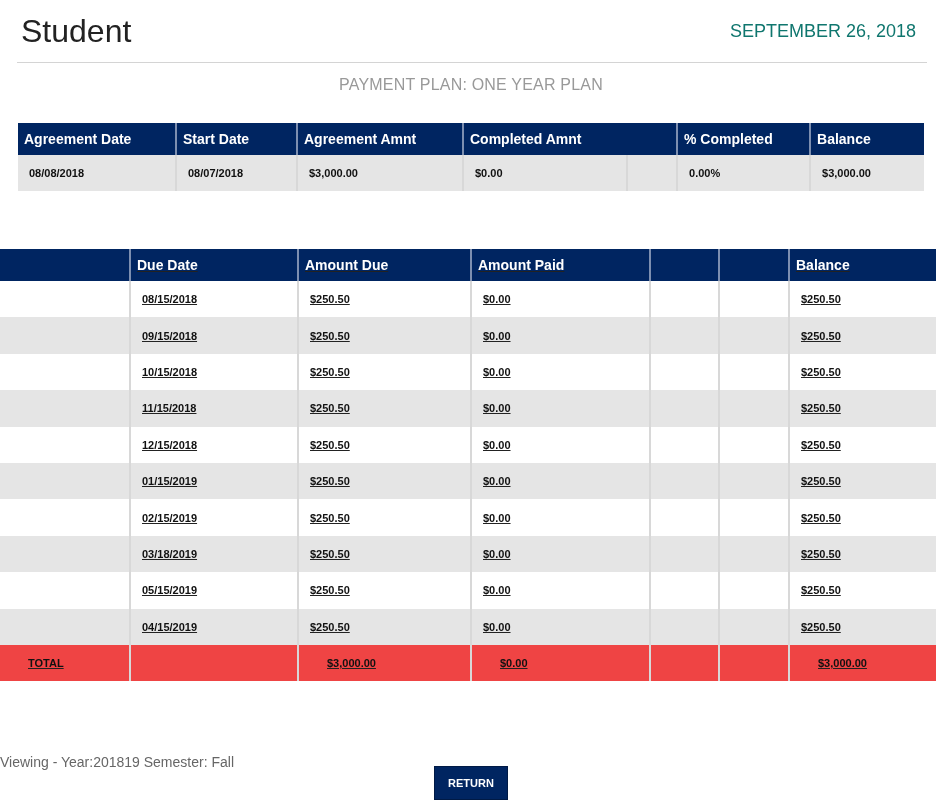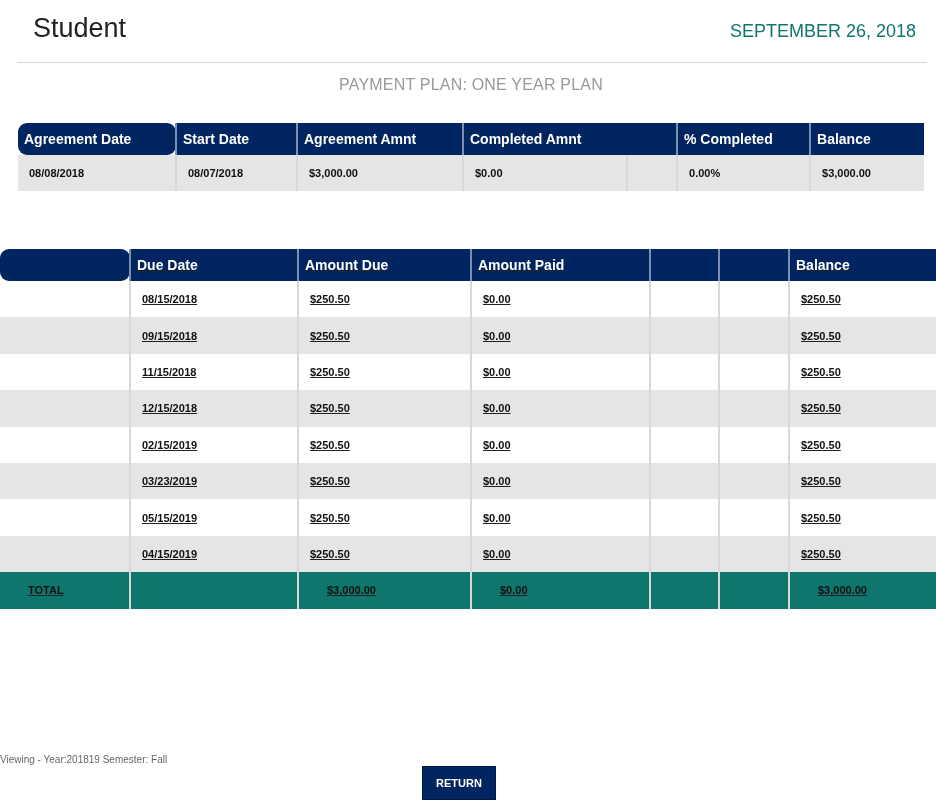--- a/index.html
+++ b/index.html
@@ -7,7 +7,7 @@
   body { font-family: "Liberation Sans", sans-serif; color: #222; position: relative; }
 
   .page-header { position: absolute; left: 17px; top: 0; width: 910px; height: 63px; border-bottom: 1px solid #d4d4d4; }
-  .page-title { position: absolute; left: 16px; top: 13px; font-size: 27px; color: #222; font-weight: normal; }
+  .page-title { position: absolute; left: 4px; top: 13px; font-size: 32px; color: #222; font-weight: normal; }
   .page-date { position: absolute; right: 11px; top: 21px; font-size: 18px; color: #0f766e; }
 
   .plan-title { position: absolute; left: 0; width: 942px; top: 76px; text-align: center; font-size: 16px; color: #999; letter-spacing: 0.2px; }

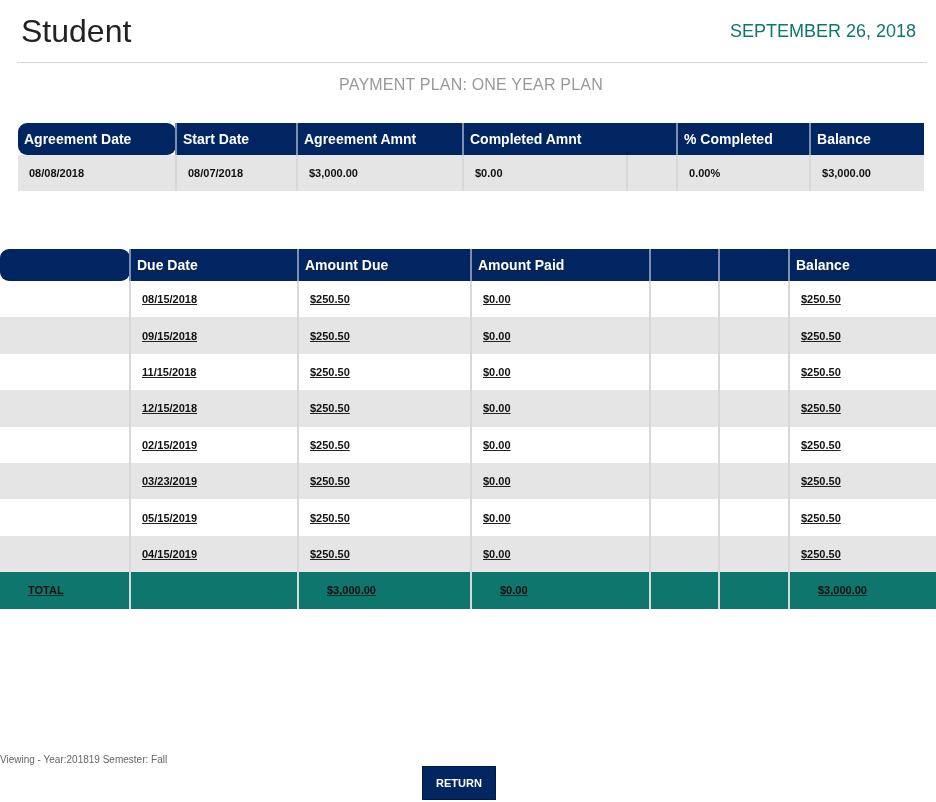--- a/index.html
+++ b/index.html
@@ -14,7 +14,7 @@
 
   table { border-collapse: collapse; table-layout: fixed; position: absolute; }
   th { background: #002561; color: #fff; font-weight: bold; font-size: 14px; text-align: left; padding: 0 6px; height: 32px; border-left: 2px solid #7d8fb0; }
-  th:first-child { border-left: none; border-radius: 9px; }
+  th:first-child { border-left: none; }
   td { font-size: 11px; font-weight: bold; color: #111; padding: 0 11px; border-left: 2px solid #d8d8d8; }
   td:first-child { border-left: none; }
 

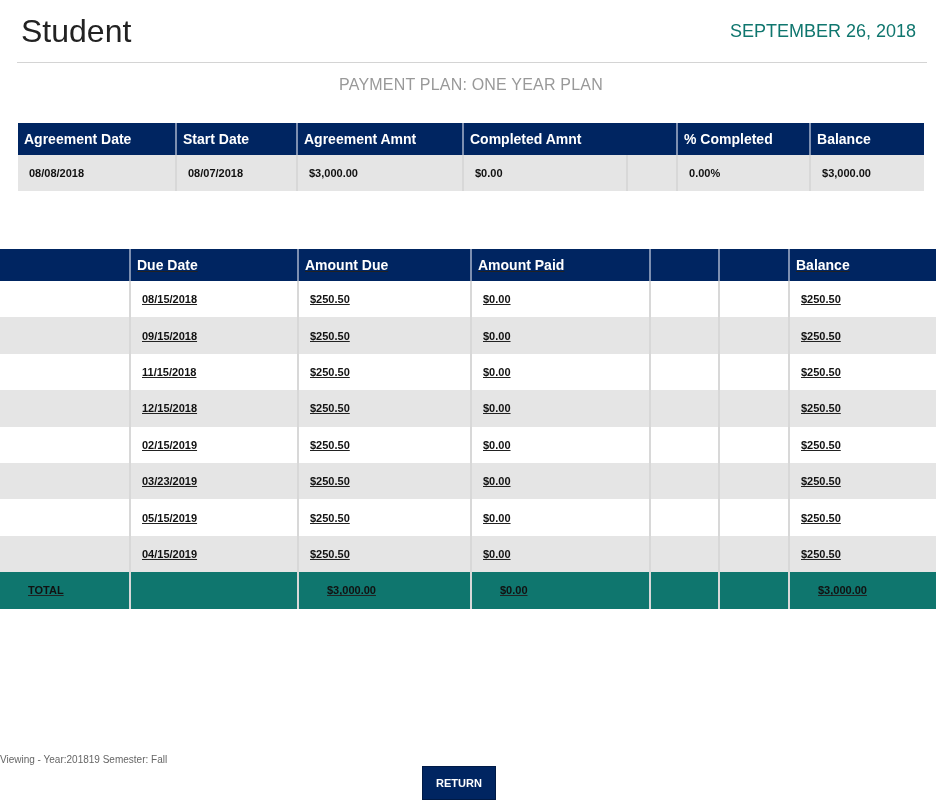--- a/index.html
+++ b/index.html
@@ -114,6 +114,15 @@
       </tr>
       <tr>
         <td></td>
+        <td>10/15/2018</td>
+        <td>$250.50</td>
+        <td>$0.00</td>
+        <td></td>
+        <td></td>
+        <td>$250.50</td>
+      </tr>
+      <tr>
+        <td></td>
         <td>11/15/2018</td>
         <td>$250.50</td>
         <td>$0.00</td>

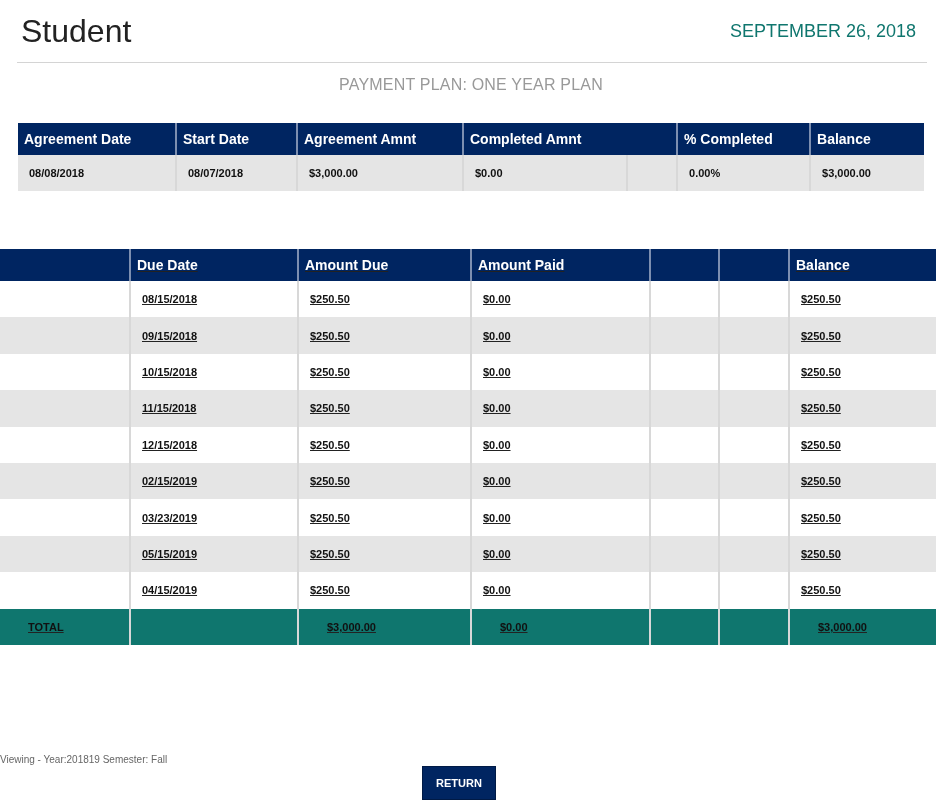--- a/index.html
+++ b/index.html
@@ -141,6 +141,15 @@
       </tr>
       <tr>
         <td></td>
+        <td>01/15/2019</td>
+        <td>$250.50</td>
+        <td>$0.00</td>
+        <td></td>
+        <td></td>
+        <td>$250.50</td>
+      </tr>
+      <tr>
+        <td></td>
         <td>02/15/2019</td>
         <td>$250.50</td>
         <td>$0.00</td>

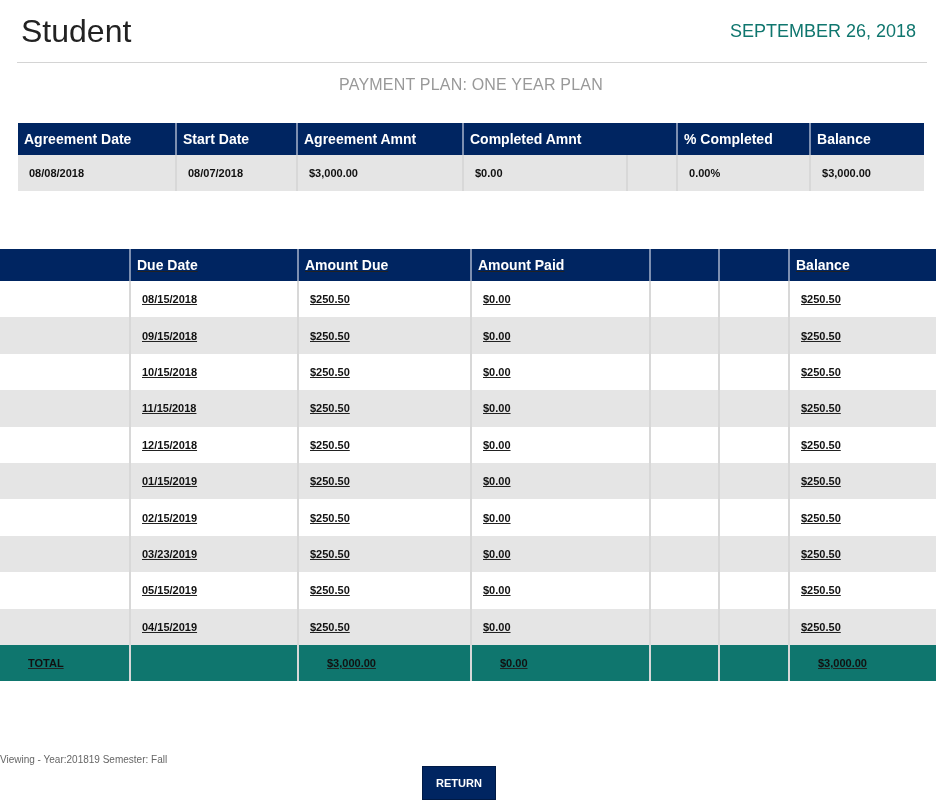--- a/index.html
+++ b/index.html
@@ -159,7 +159,7 @@
       </tr>
       <tr>
         <td></td>
-        <td>03/23/2019</td>
+        <td>03/18/2019</td>
         <td>$250.50</td>
         <td>$0.00</td>
         <td></td>

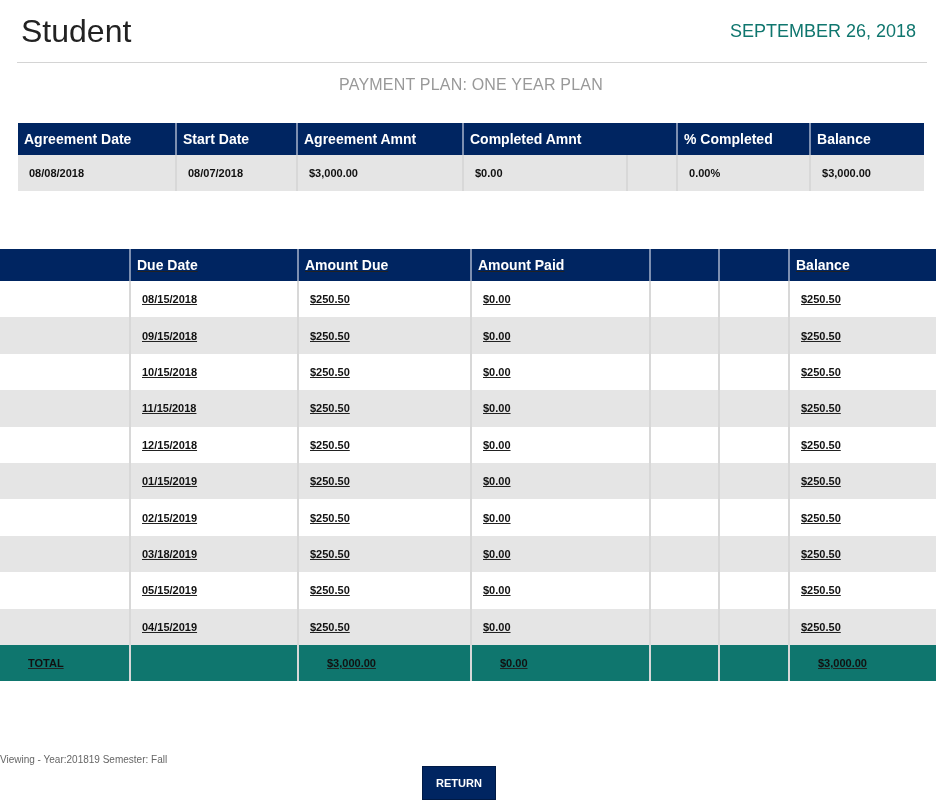--- a/index.html
+++ b/index.html
@@ -24,7 +24,7 @@
   .schedule { left: 0; top: 249px; width: 936px; text-decoration: underline; }
   .schedule td { height: 36.4px; background: #ffffff; }
   .schedule tbody tr:nth-child(even) td { background: #e5e5e5; }
-  .schedule tbody tr.total-row td { background: #0f766e; padding-left: 28px; }
+  .schedule tbody tr.total-row td { background: #ef4444; padding-left: 28px; }
 
   .viewing { position: absolute; left: 0; top: 754px; font-size: 10px; color: #666; }
   .return-btn { position: absolute; left: 422px; top: 766px; width: 74px; height: 34px; background: #002561; color: #fff; border: 1px solid #001a45; font-family: "Liberation Sans", sans-serif; font-size: 11px; font-weight: bold; cursor: pointer; }

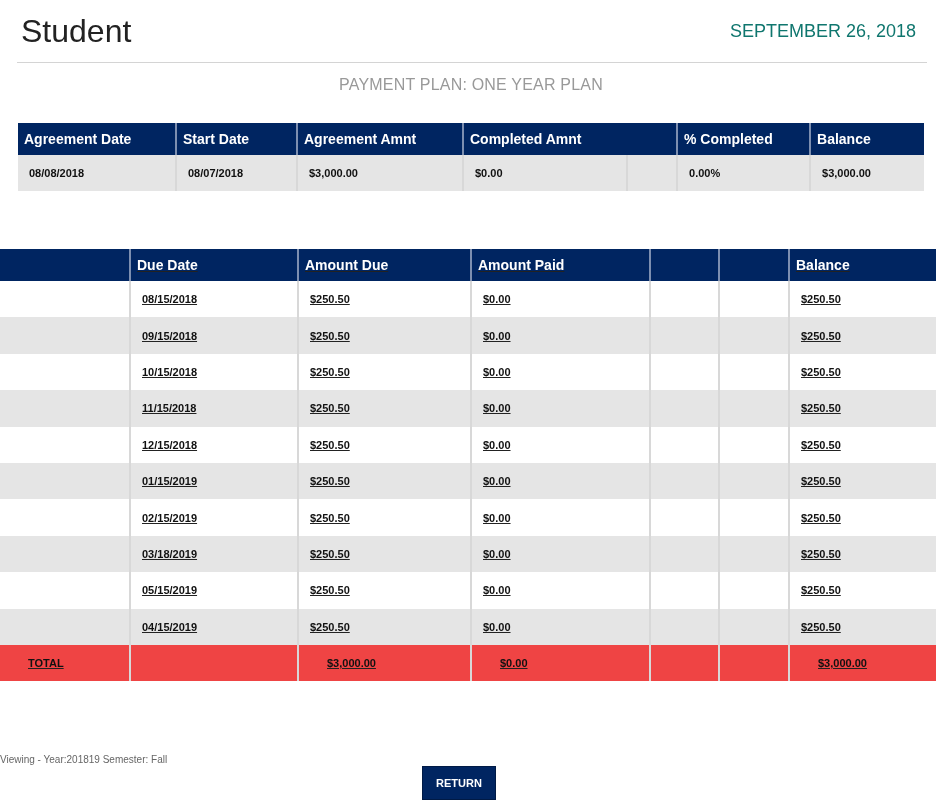--- a/index.html
+++ b/index.html
@@ -26,7 +26,7 @@
   .schedule tbody tr:nth-child(even) td { background: #e5e5e5; }
   .schedule tbody tr.total-row td { background: #ef4444; padding-left: 28px; }
 
-  .viewing { position: absolute; left: 0; top: 754px; font-size: 10px; color: #666; }
+  .viewing { position: absolute; left: 0; top: 754px; font-size: 14px; color: #666; }
   .return-btn { position: absolute; left: 422px; top: 766px; width: 74px; height: 34px; background: #002561; color: #fff; border: 1px solid #001a45; font-family: "Liberation Sans", sans-serif; font-size: 11px; font-weight: bold; cursor: pointer; }
 </style>
 </head>

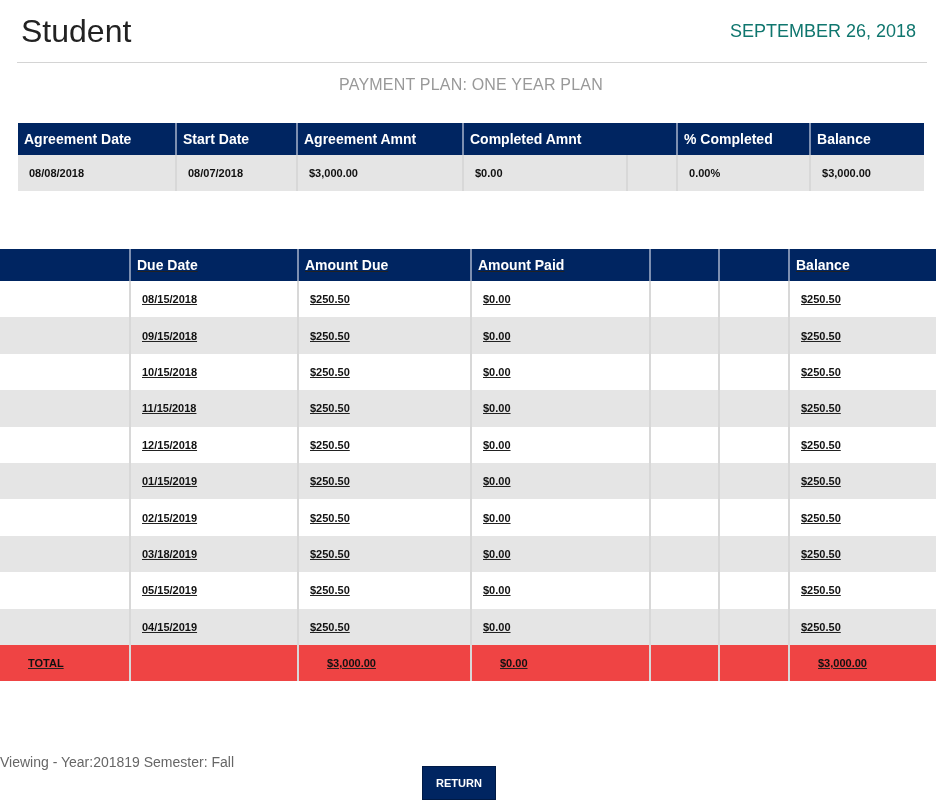--- a/index.html
+++ b/index.html
@@ -27,7 +27,7 @@
   .schedule tbody tr.total-row td { background: #ef4444; padding-left: 28px; }
 
   .viewing { position: absolute; left: 0; top: 754px; font-size: 14px; color: #666; }
-  .return-btn { position: absolute; left: 422px; top: 766px; width: 74px; height: 34px; background: #002561; color: #fff; border: 1px solid #001a45; font-family: "Liberation Sans", sans-serif; font-size: 11px; font-weight: bold; cursor: pointer; }
+  .return-btn { position: absolute; left: 434px; top: 766px; width: 74px; height: 34px; background: #002561; color: #fff; border: 1px solid #001a45; font-family: "Liberation Sans", sans-serif; font-size: 11px; font-weight: bold; cursor: pointer; }
 </style>
 </head>
 <body>

